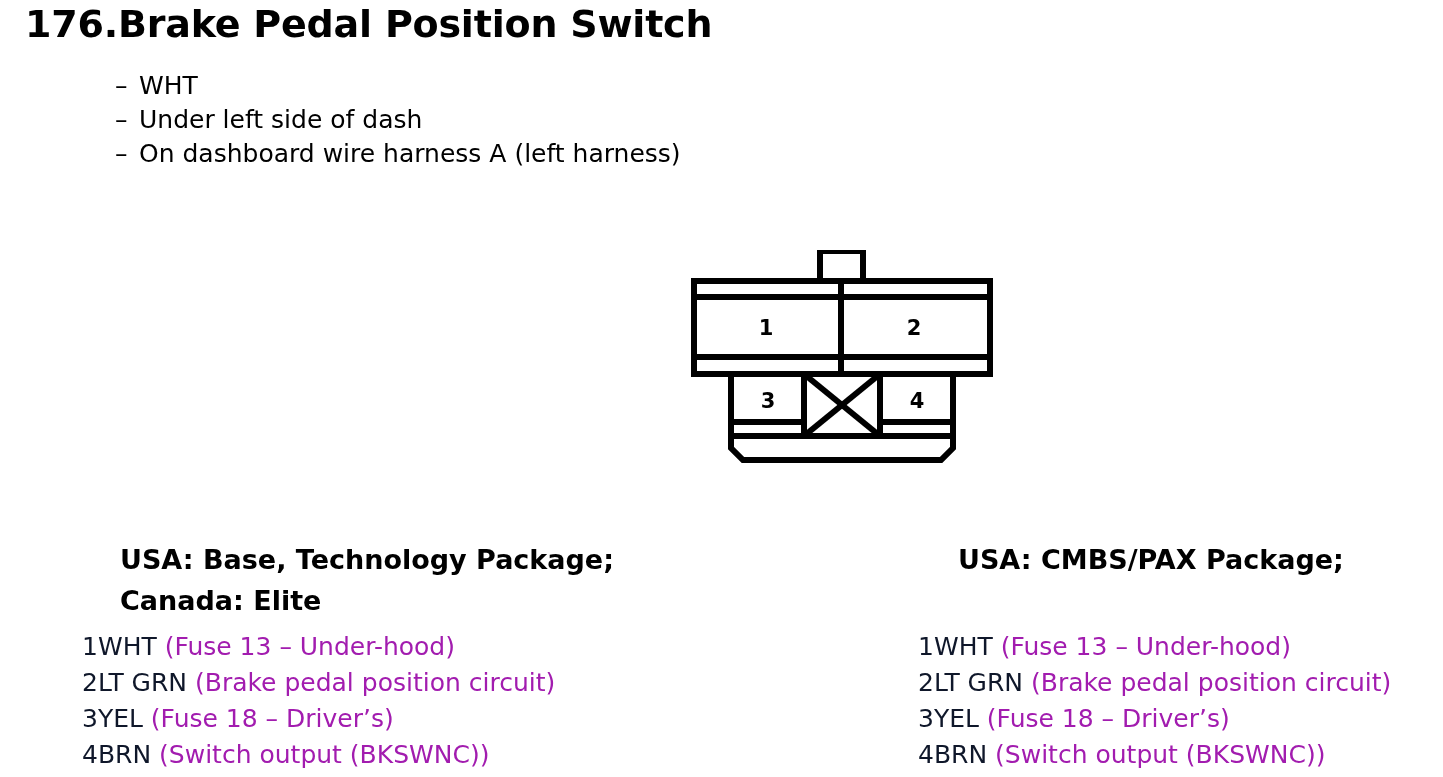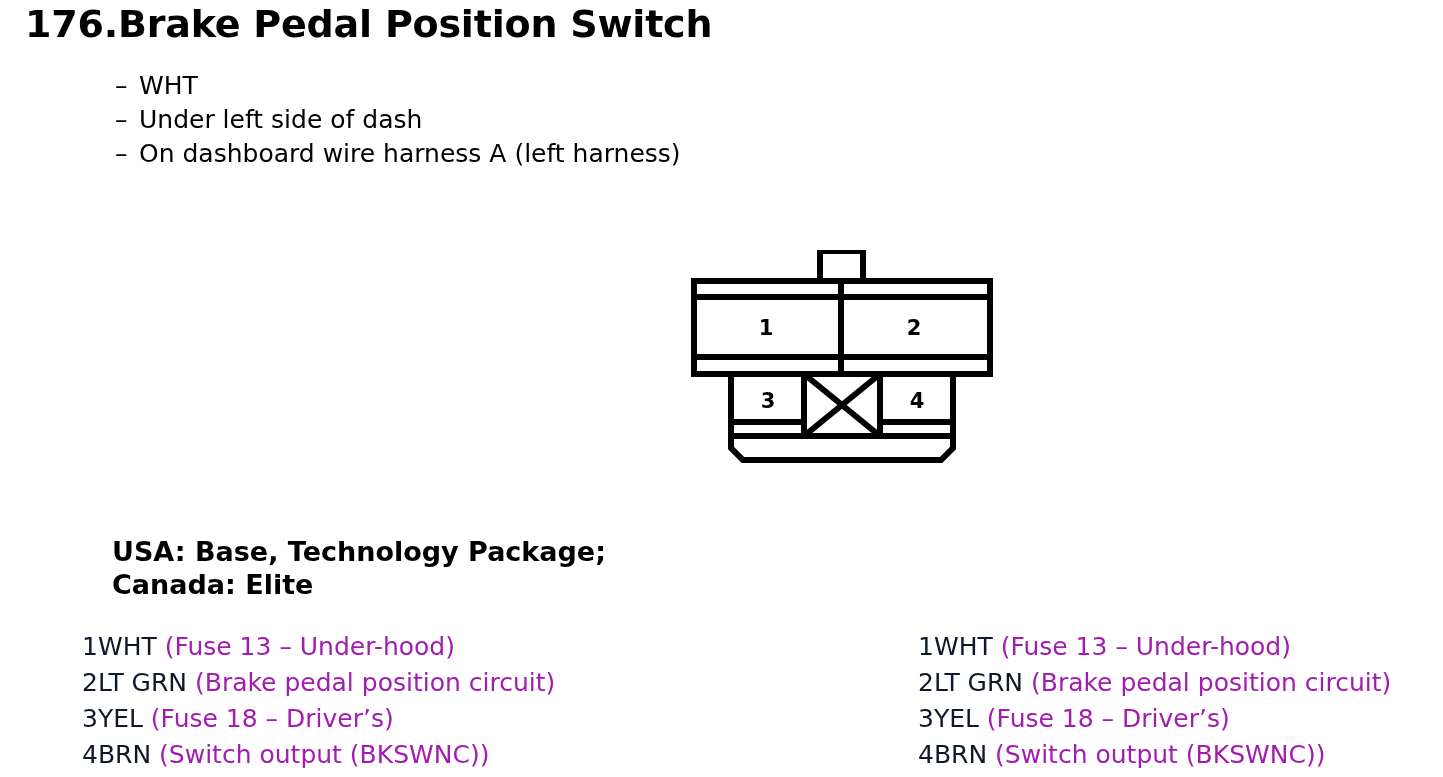--- a/index.html
+++ b/index.html
@@ -79,7 +79,7 @@
     font-weight: bold;
     line-height: 33px;
     white-space: nowrap;
-    margin: 0;
+    margin: 8px;
   }
 
   .pin-list {

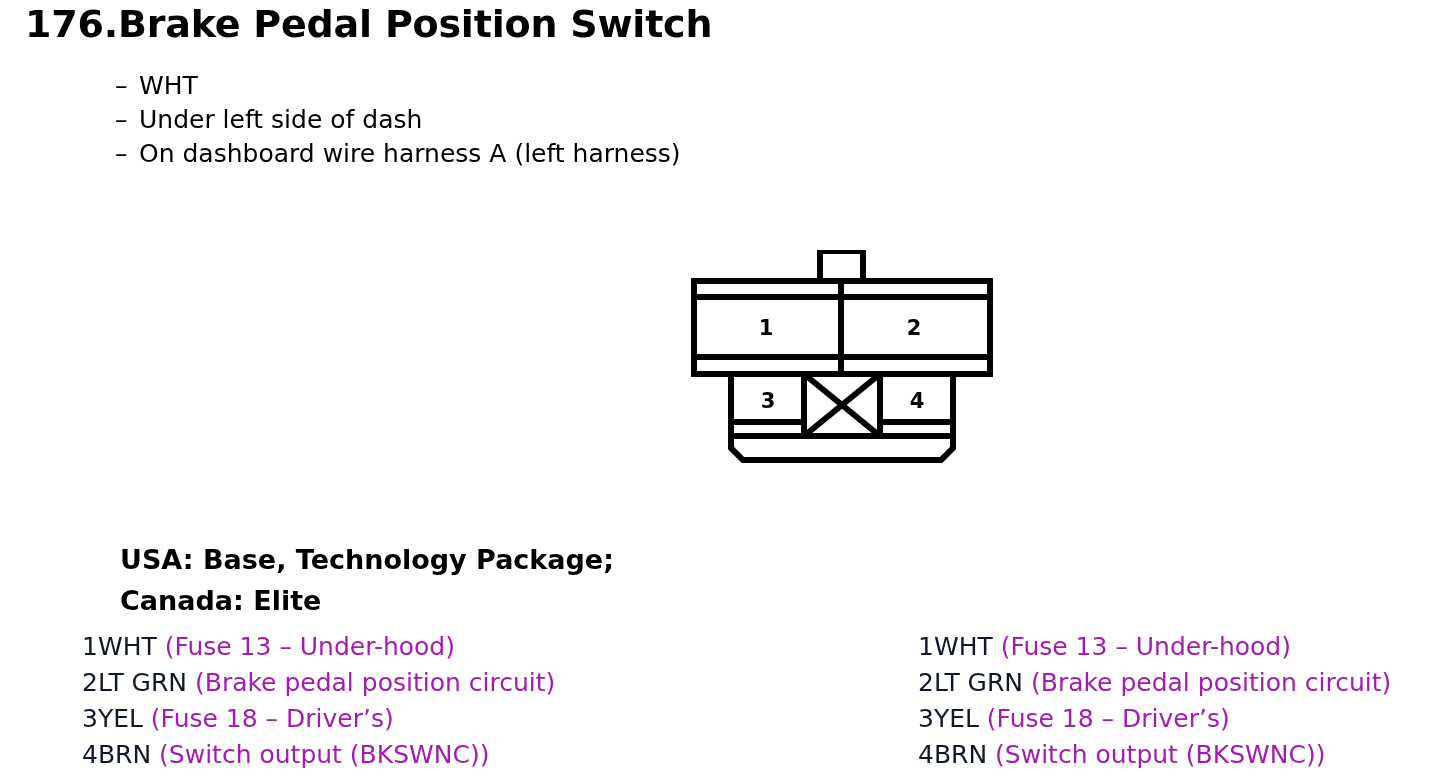--- a/index.html
+++ b/index.html
@@ -161,6 +161,7 @@
 </div>
 
 <div class="variant-col right">
+  <div class="variant-heading">USA: CMBS/PAX Package;</div>
 </div>
 
 <div class="pin-list left">

